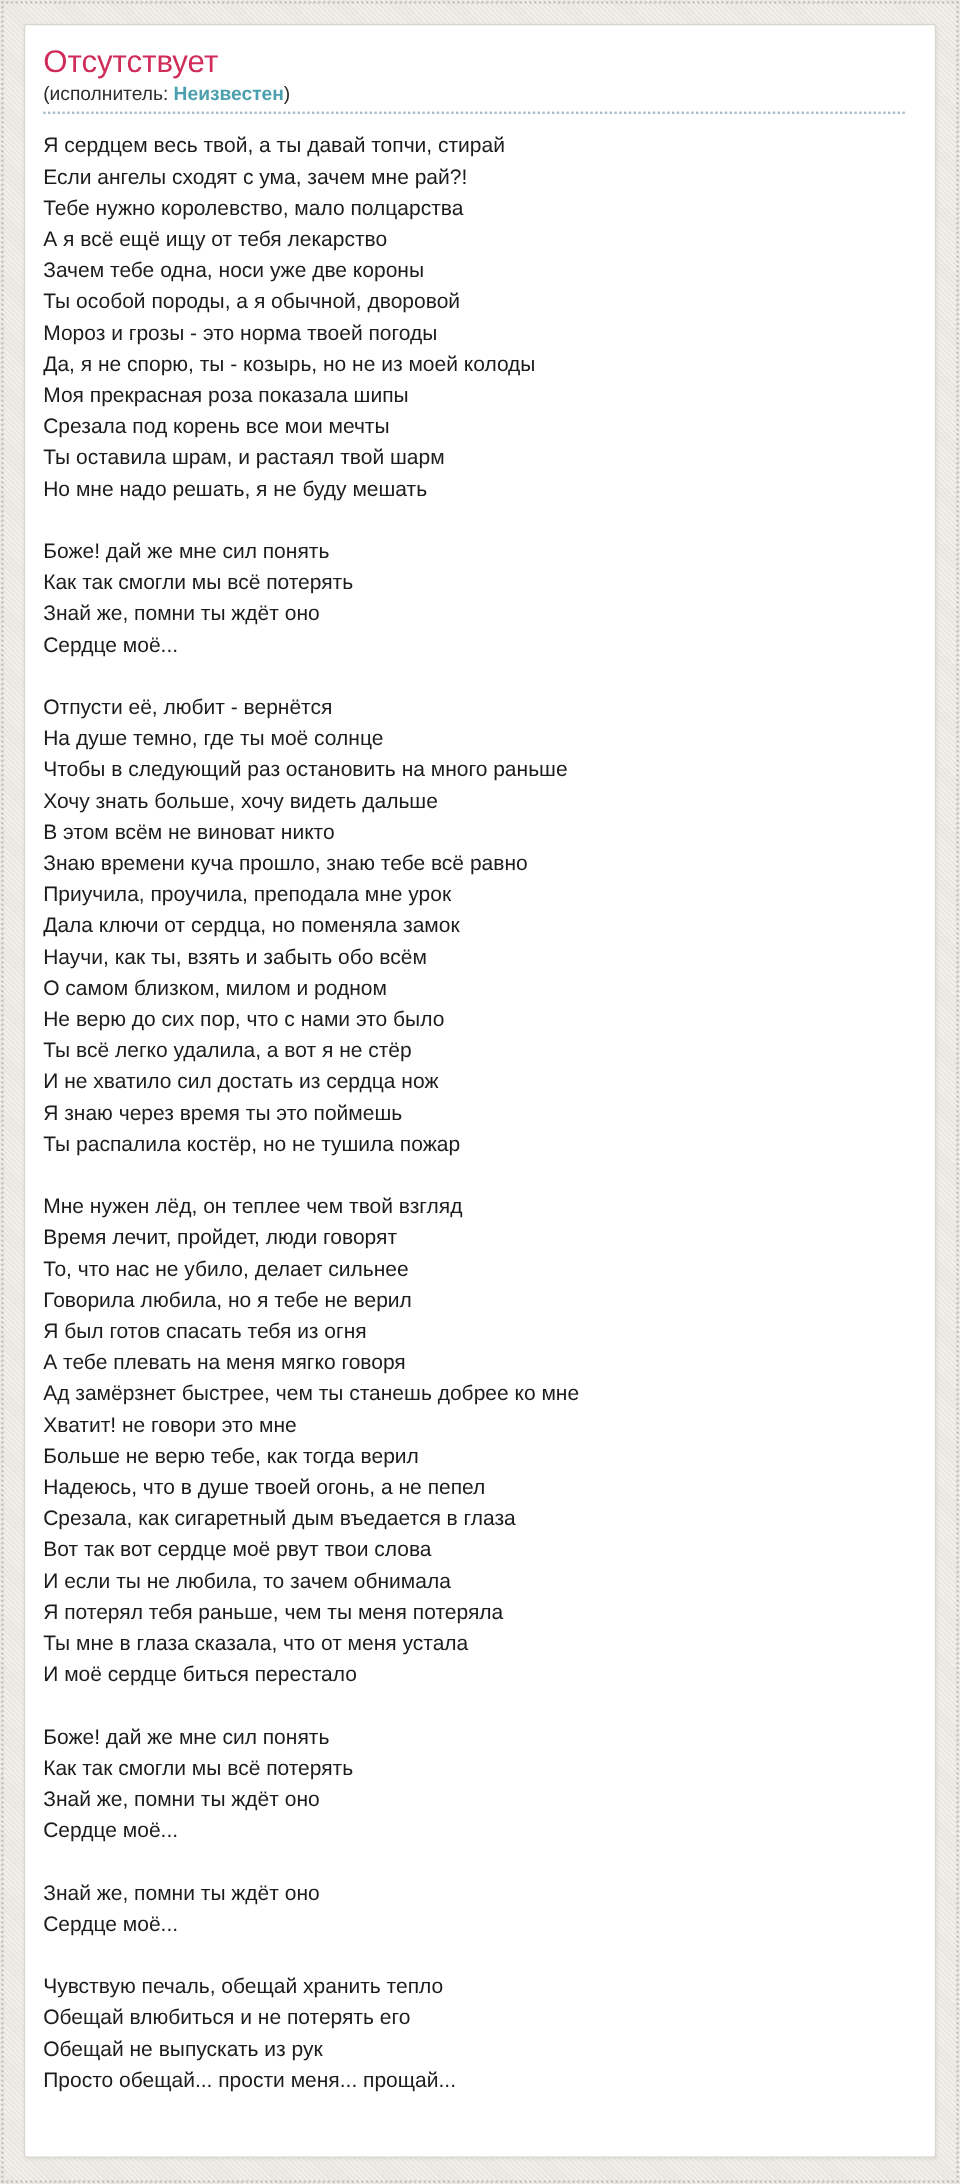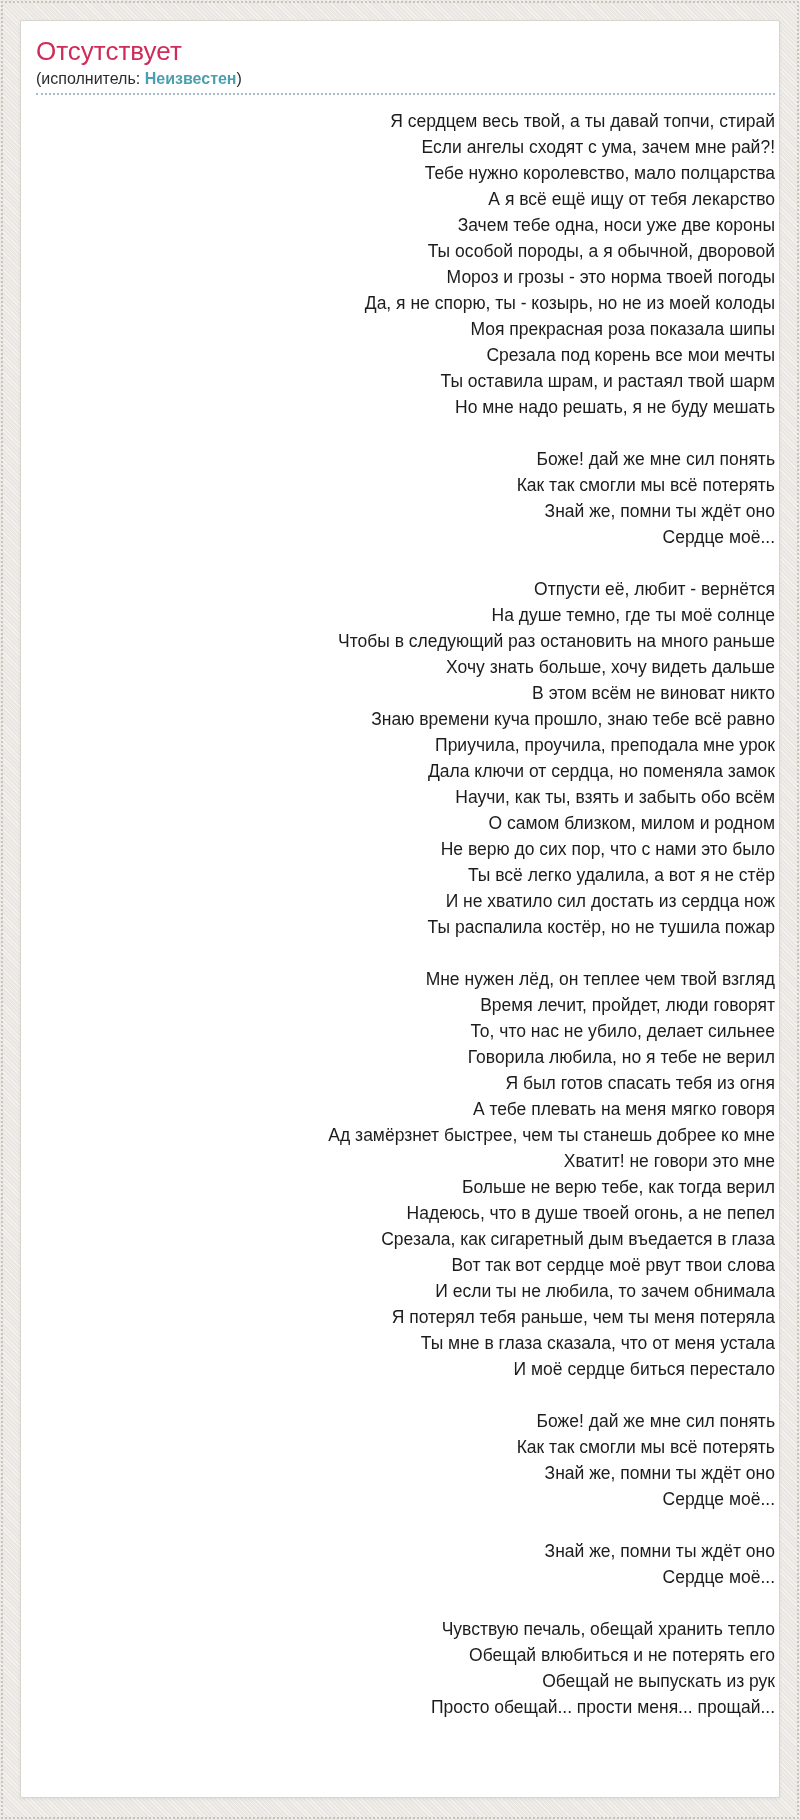--- a/index.html
+++ b/index.html
@@ -44,7 +44,7 @@
     border: 1px solid #d9d5cf;
     border-radius: 2px;
     box-shadow: 0 1px 3px rgba(0,0,0,0.07);
-    padding: 15px 4px 0 15px;
+    padding: 15px 25px 0 15px;
   }
   h1.song-title {
     margin: 0 0 3px 0;

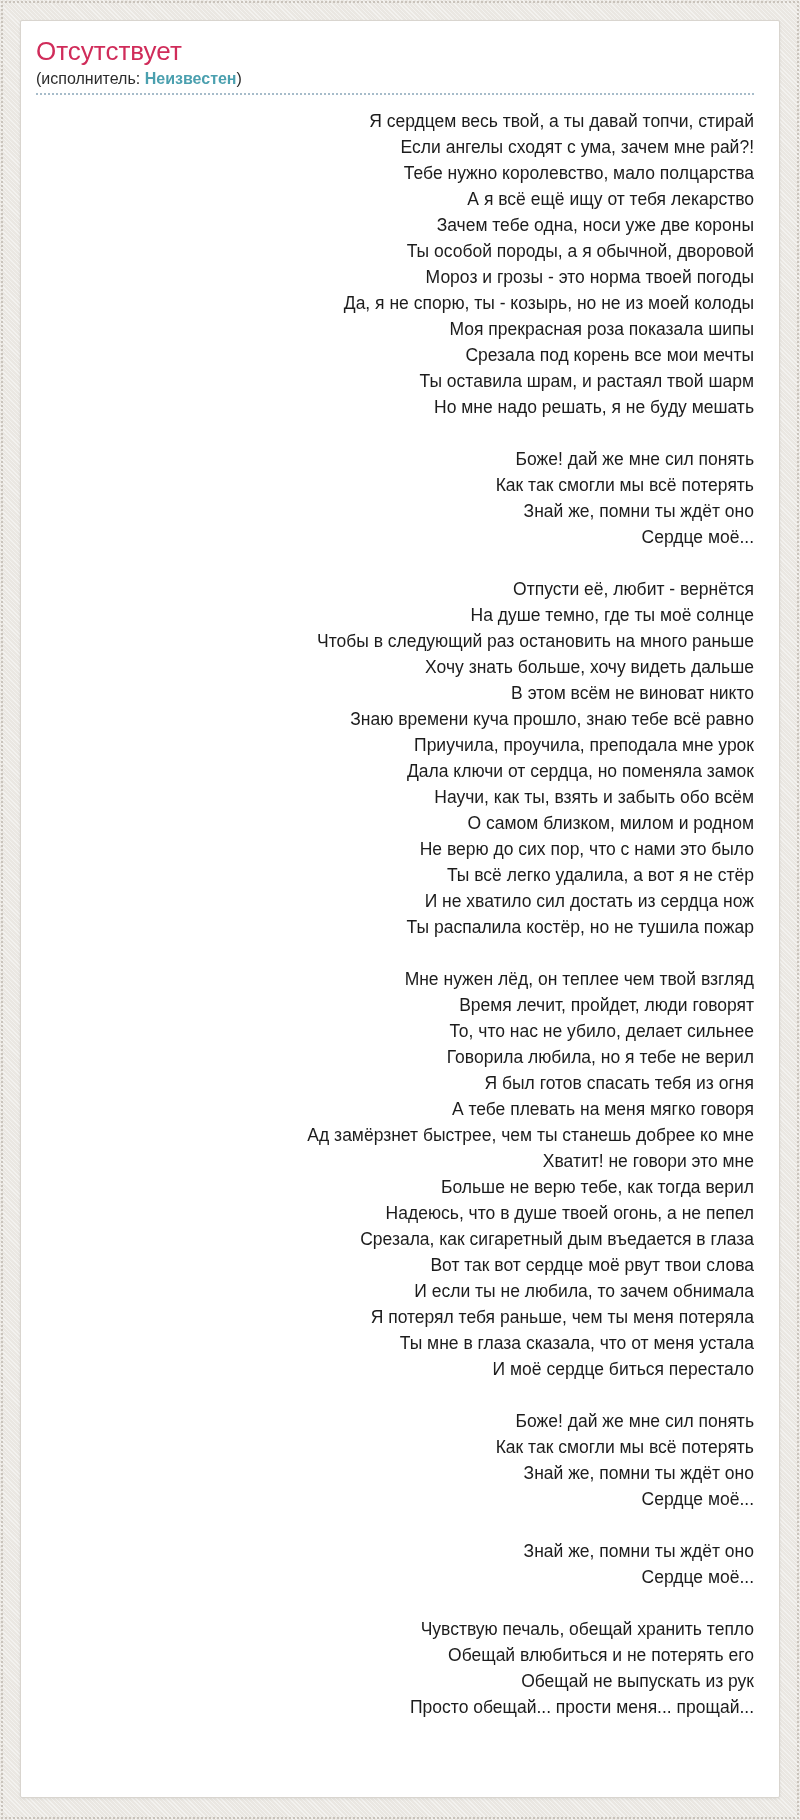--- a/index.html
+++ b/index.html
@@ -78,7 +78,7 @@
   }
   .stanza { margin: 0 0 26px 0; }
   .stanza:last-child { margin-bottom: 16px; }
-  .line { white-space: nowrap; text-align: right; }
+  .line { white-space: nowrap; }
 </style>
 </head>
 <body>

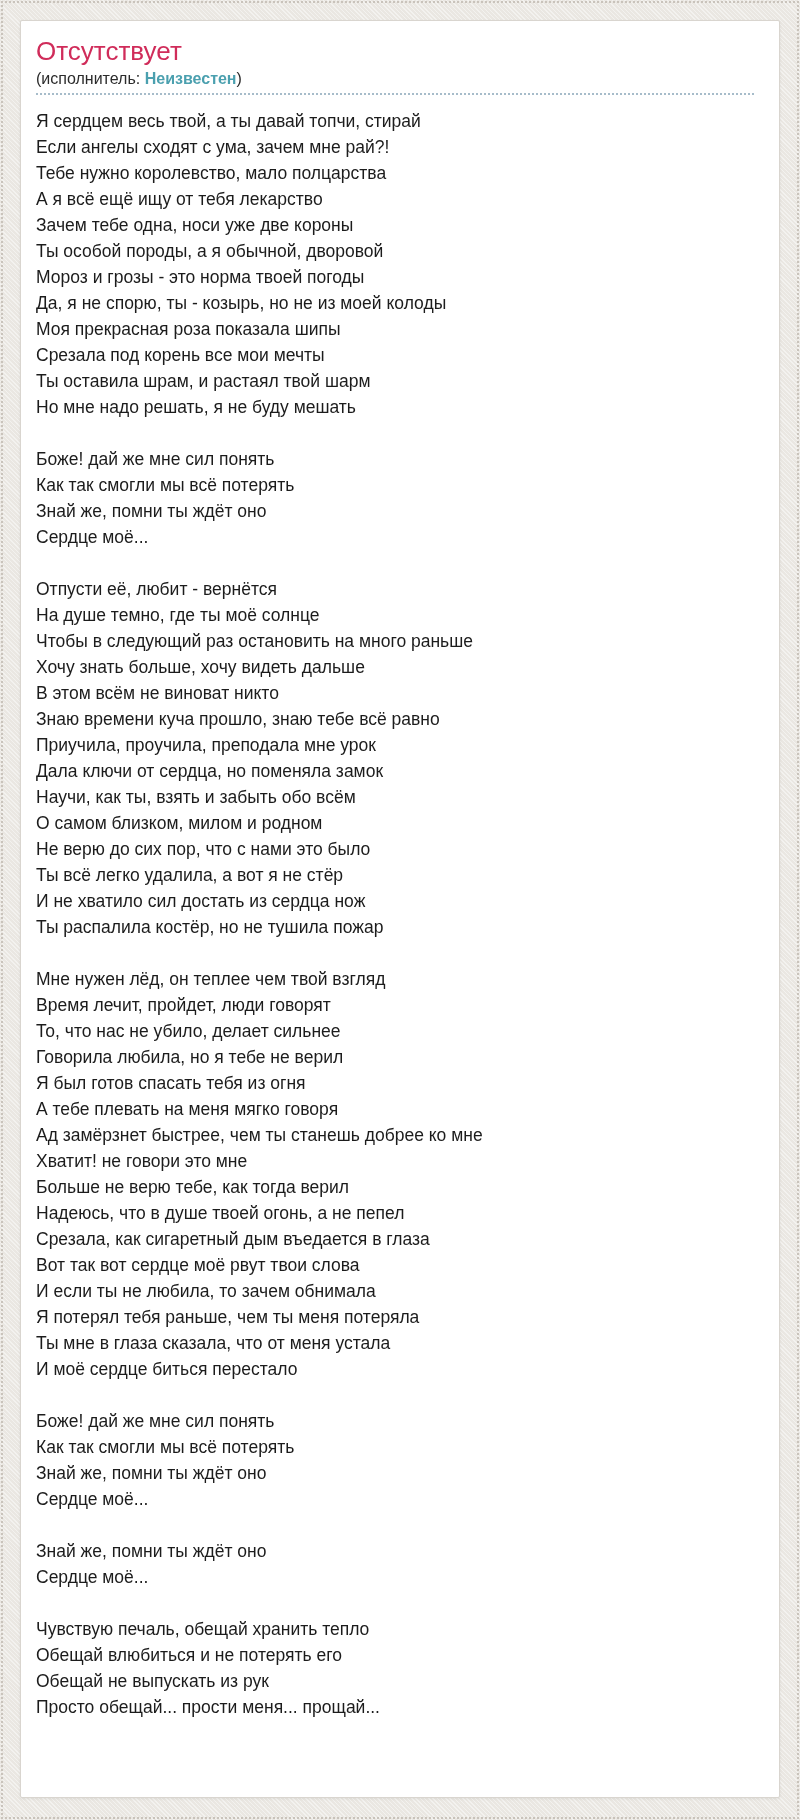--- a/index.html
+++ b/index.html
@@ -127,6 +127,7 @@
         <div class="line">Не верю до сих пор, что с нами это было</div>
         <div class="line">Ты всё легко удалила, а вот я не стёр</div>
         <div class="line">И не хватило сил достать из сердца нож</div>
+        <div class="line">Я знаю через время ты это поймешь</div>
         <div class="line">Ты распалила костёр, но не тушила пожар</div>
       </div>
       <div class="stanza">

